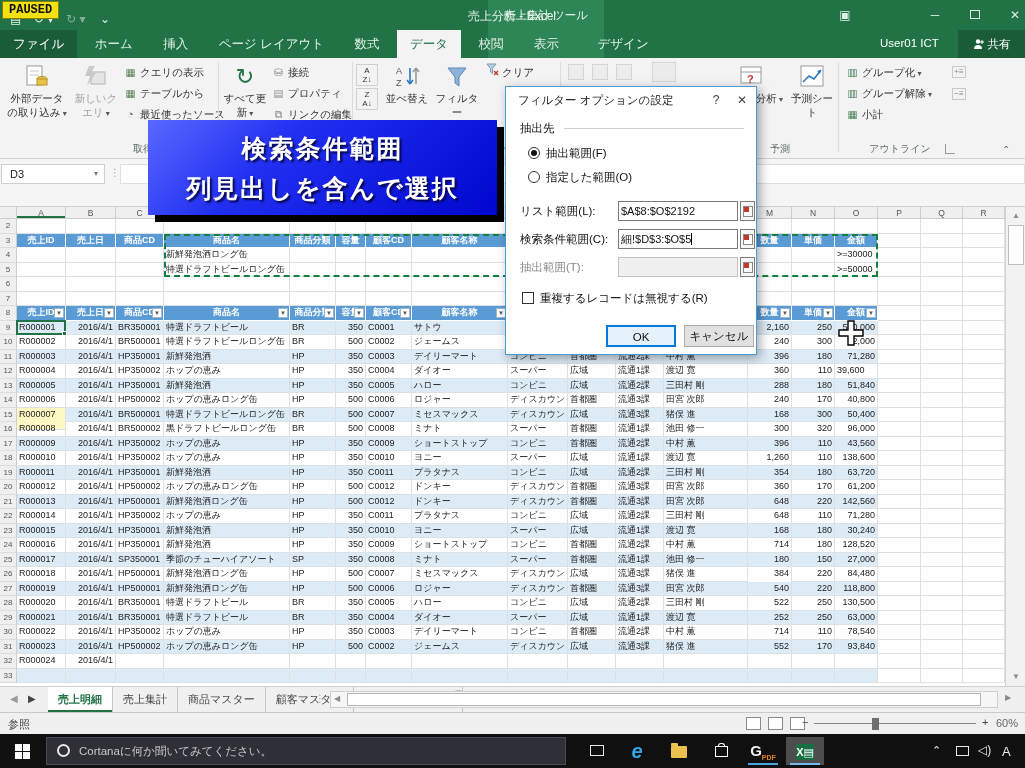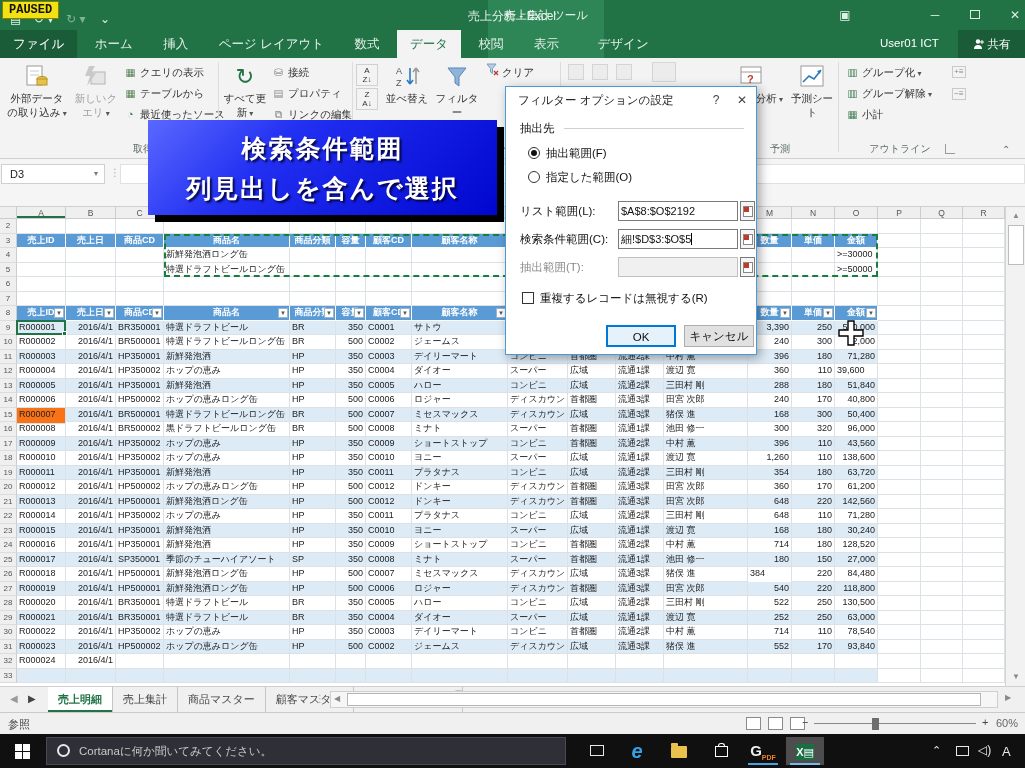--- a/index.html
+++ b/index.html
@@ -431,7 +431,7 @@
     <div class="abs cell" style="left: 568px; top: 113.5px; width: 48px; height: 14.5px; background: rgb(221, 235, 247);"></div>
     <div class="abs cell" style="left: 616px; top: 113.5px; width: 48px; height: 14.5px; background: rgb(221, 235, 247);"></div>
     <div class="abs cell" style="left: 664px; top: 113.5px; width: 84px; height: 14.5px; background: rgb(221, 235, 247);"></div>
-    <div class="abs cell" style="left: 748px; top: 113.5px; width: 44px; height: 14.5px; background: rgb(221, 235, 247); text-align: right;">3,390</div>
+    <div class="abs cell" style="left: 748px; top: 113.5px; width: 44px; height: 14.5px; background: rgb(221, 235, 247); text-align: right;">2,160</div>
     <div class="abs cell" style="left: 792px; top: 113.5px; width: 43px; height: 14.5px; background: rgb(221, 235, 247); text-align: right;">250</div>
     <div class="abs cell" style="left: 835px; top: 113.5px; width: 43px; height: 14.5px; background: rgb(221, 235, 247); text-align: right;">540,000</div>
     <div class="abs cell" style="left: 878px; top: 113.5px; width: 43px; height: 14.5px;"></div>

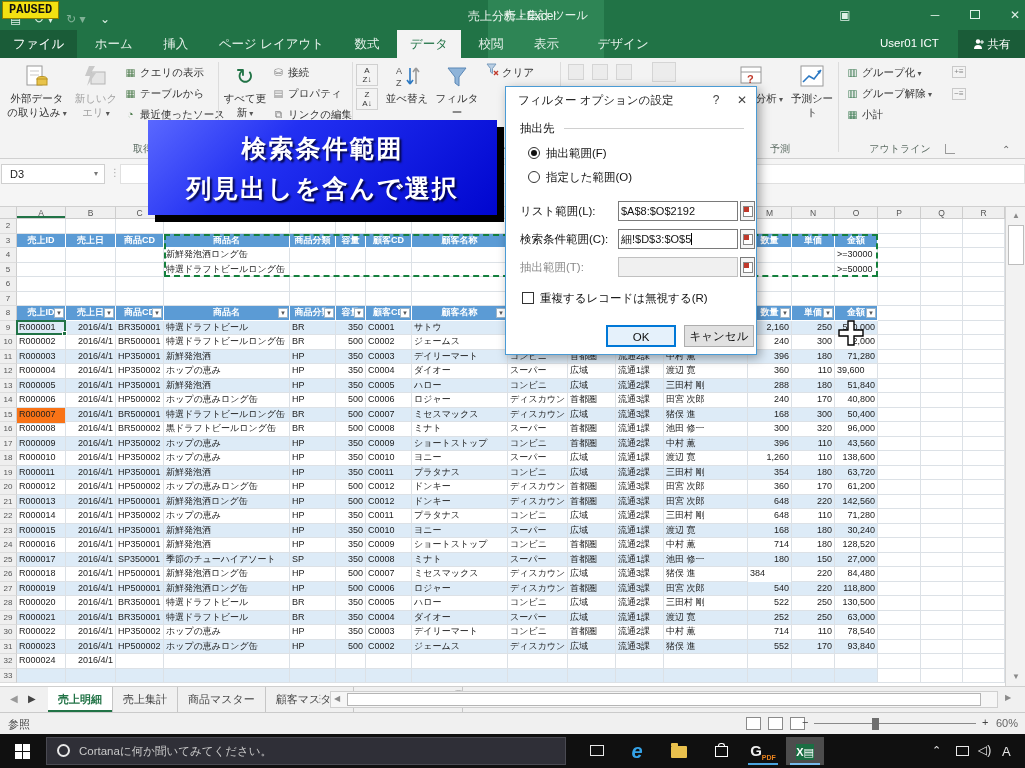--- a/index.html
+++ b/index.html
@@ -533,7 +533,7 @@
     <div class="abs cell" style="left: 921px; top: 186px; width: 42px; height: 14.5px;"></div>
     <div class="abs cell" style="left: 963px; top: 186px; width: 42px; height: 14.5px;"></div>
     <div class="abs rowhdr" style="left: 0px; top: 200.5px; width: 17px; height: 14.5px; line-height: 14.5px;">15</div>
-    <div class="abs cell" style="left: 17px; top: 200.5px; width: 49px; height: 16px; background: #f97316;">R000007</div>
+    <div class="abs cell" style="left: 17px; top: 200.5px; width: 49px; height: 22px; background: #fef9c3;">R000007</div>
     <div class="abs cell" style="left: 66px; top: 200.5px; width: 50px; height: 14.5px; background: rgb(221, 235, 247); text-align: right;">2016/4/1</div>
     <div class="abs cell" style="left: 116px; top: 200.5px; width: 48px; height: 14.5px; background: rgb(221, 235, 247);">BR500001</div>
     <div class="abs cell" style="left: 164px; top: 200.5px; width: 126px; height: 14.5px; background: rgb(221, 235, 247);">特選ドラフトビールロング缶</div>

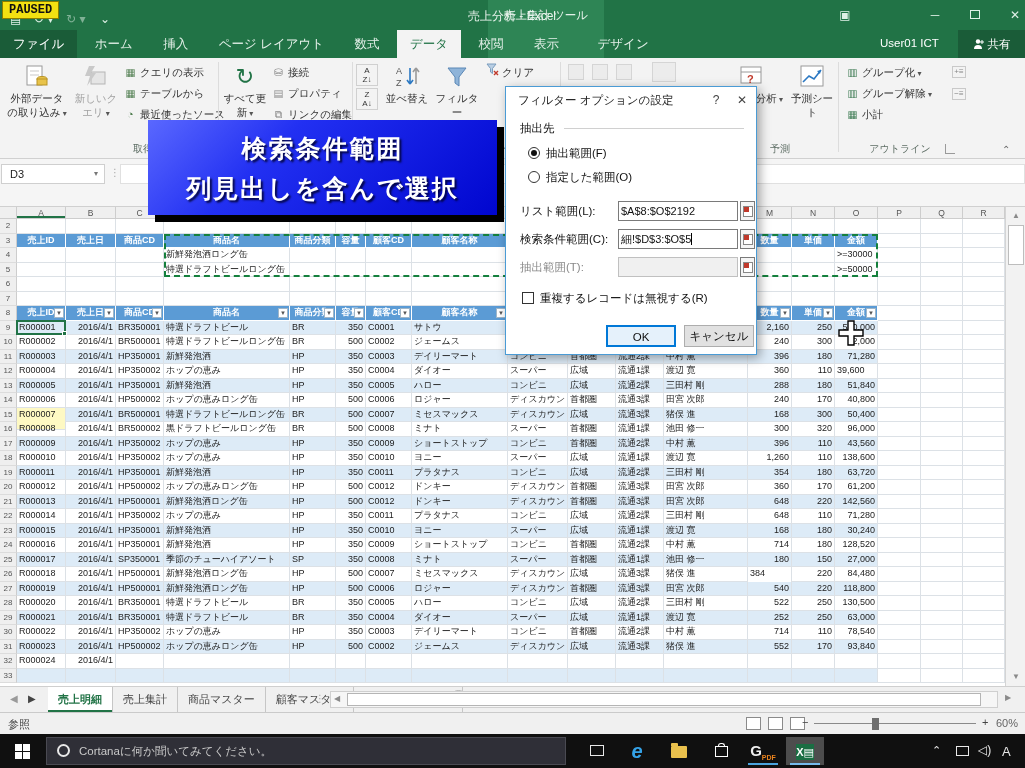--- a/index.html
+++ b/index.html
@@ -754,7 +754,7 @@
     <div class="abs cell" style="left: 568px; top: 360px; width: 48px; height: 14.5px;">広域</div>
     <div class="abs cell" style="left: 616px; top: 360px; width: 48px; height: 14.5px;">流通3課</div>
     <div class="abs cell" style="left: 664px; top: 360px; width: 84px; height: 14.5px;">猪俣 進</div>
-    <div class="abs cell" style="left: 748px; top: 360px; width: 44px; height: 17px; text-align: left;">384</div>
+    <div class="abs cell" style="left: 748px; top: 360px; width: 44px; height: 17px; text-align: right;">384</div>
     <div class="abs cell" style="left: 792px; top: 360px; width: 43px; height: 14.5px; text-align: right;">220</div>
     <div class="abs cell" style="left: 835px; top: 360px; width: 43px; height: 14.5px; text-align: right;">84,480</div>
     <div class="abs cell" style="left: 878px; top: 360px; width: 43px; height: 14.5px;"></div>

